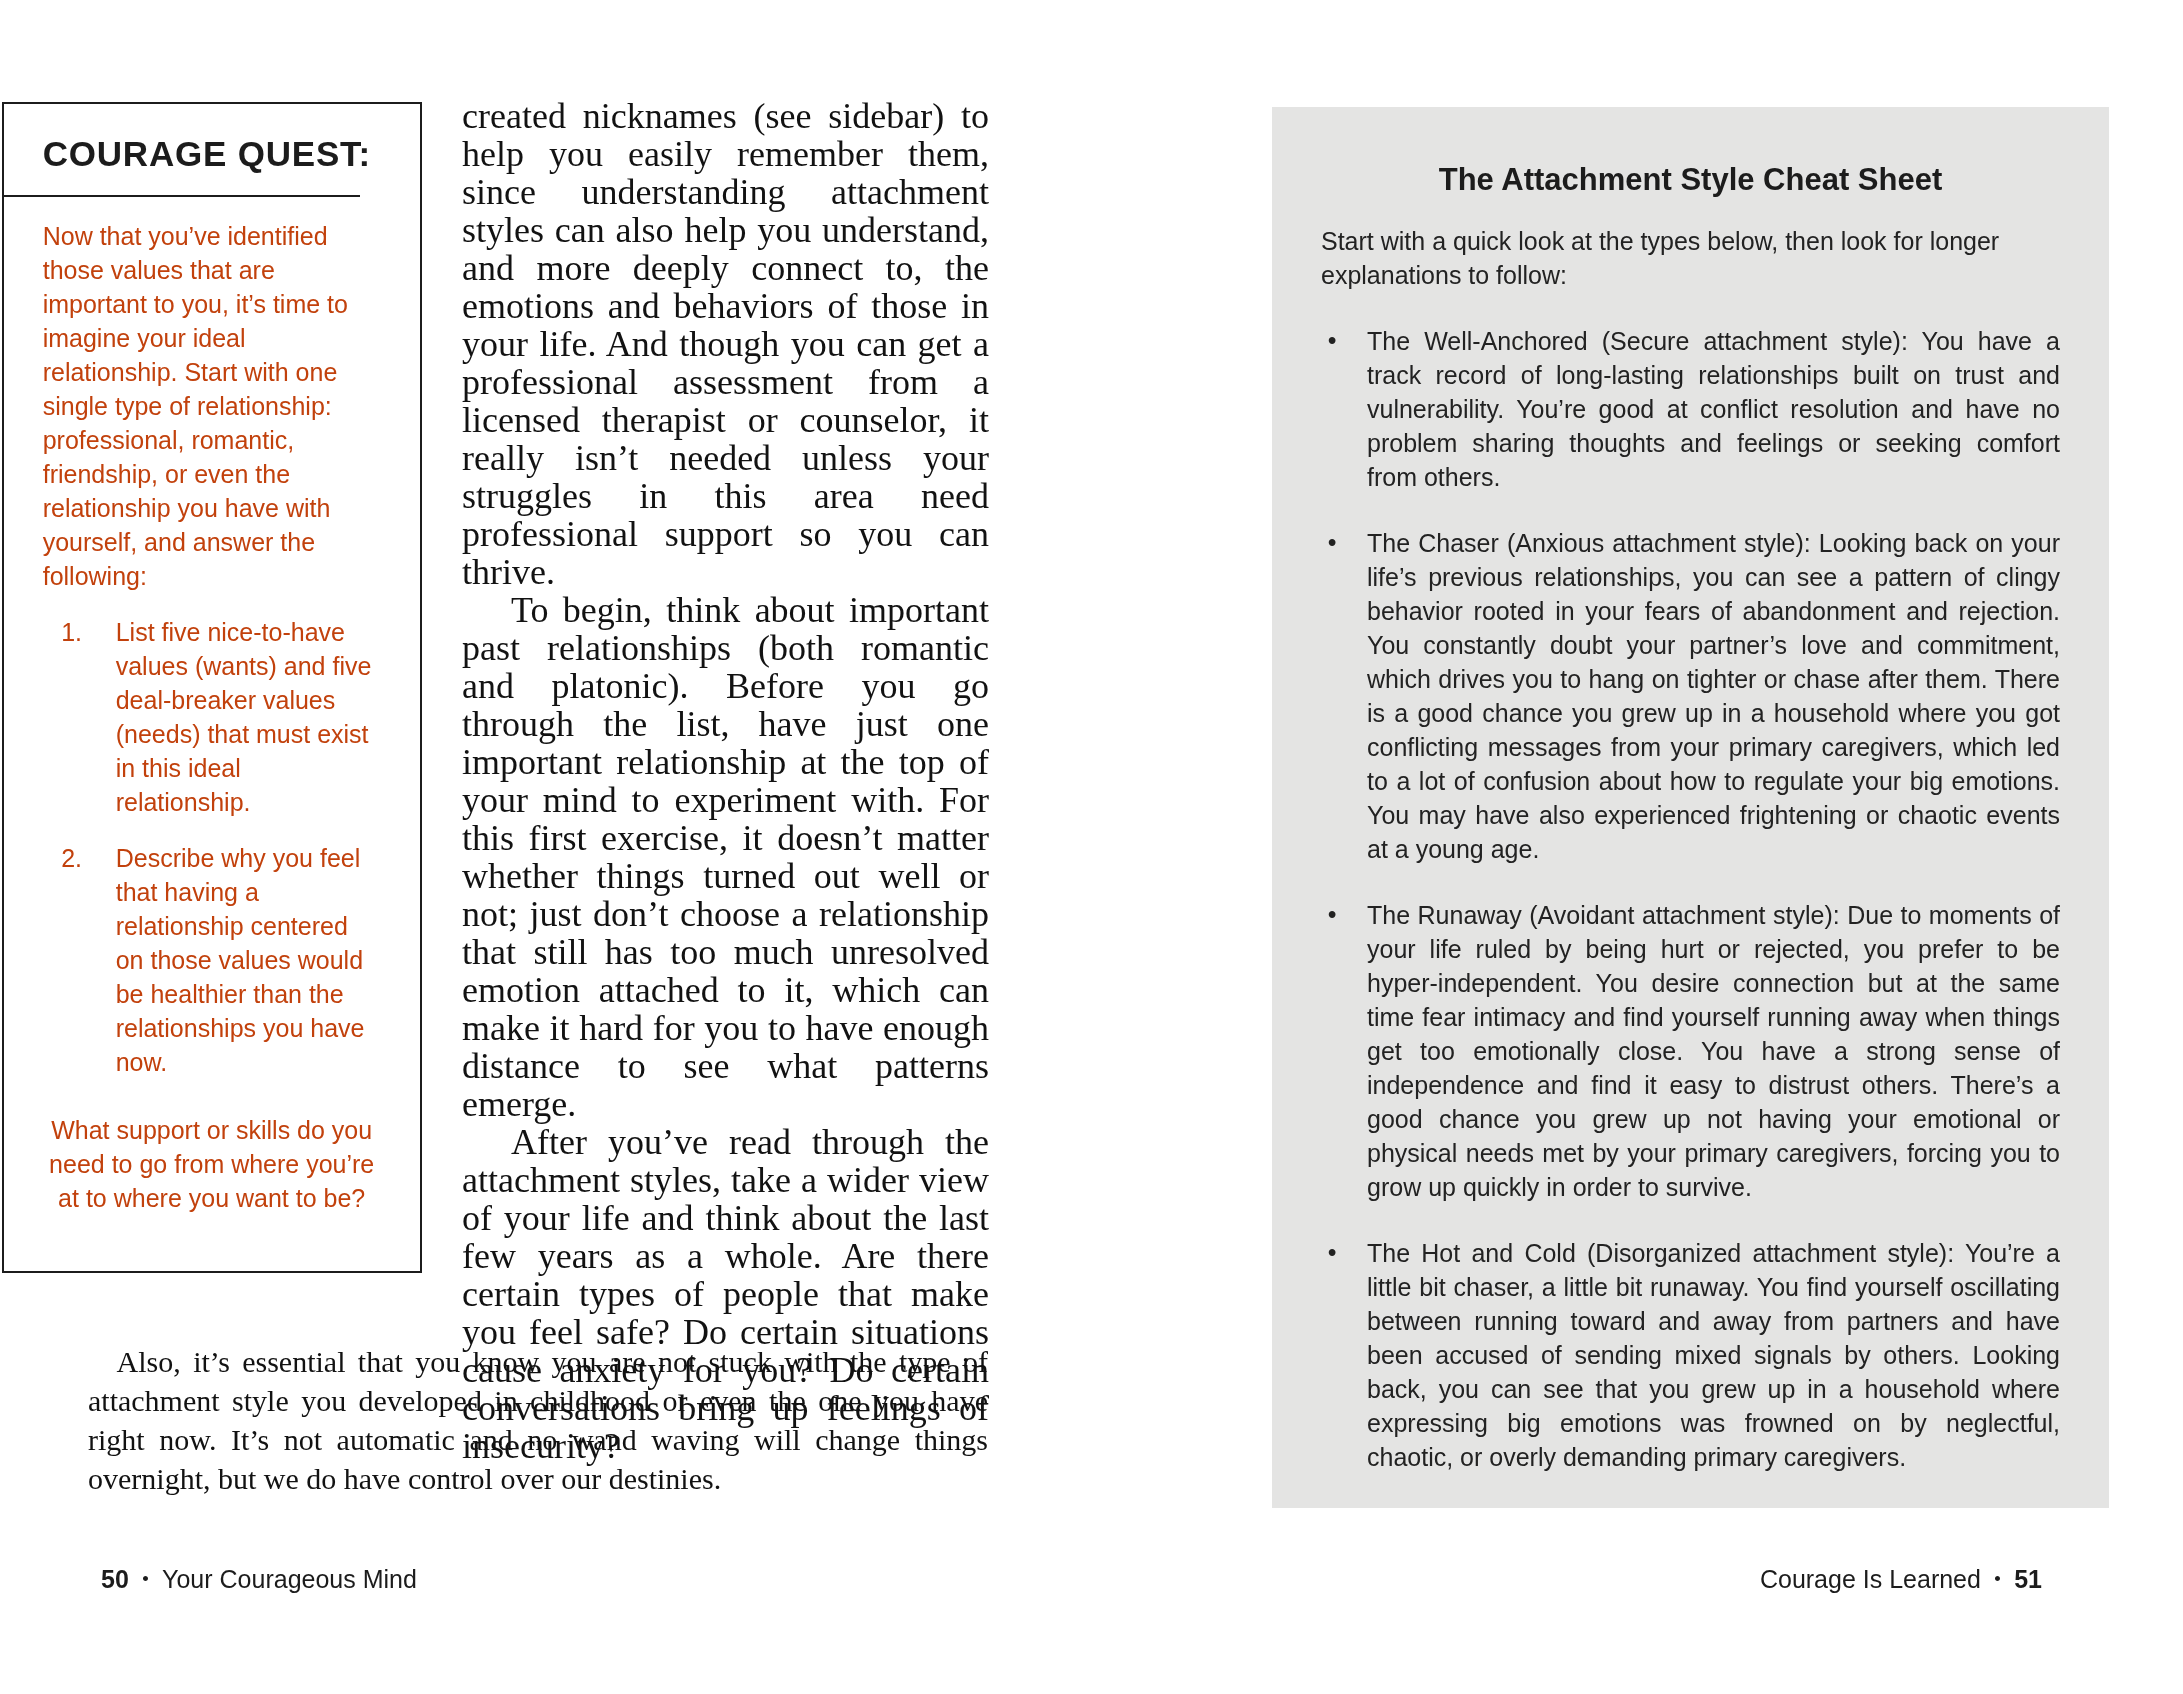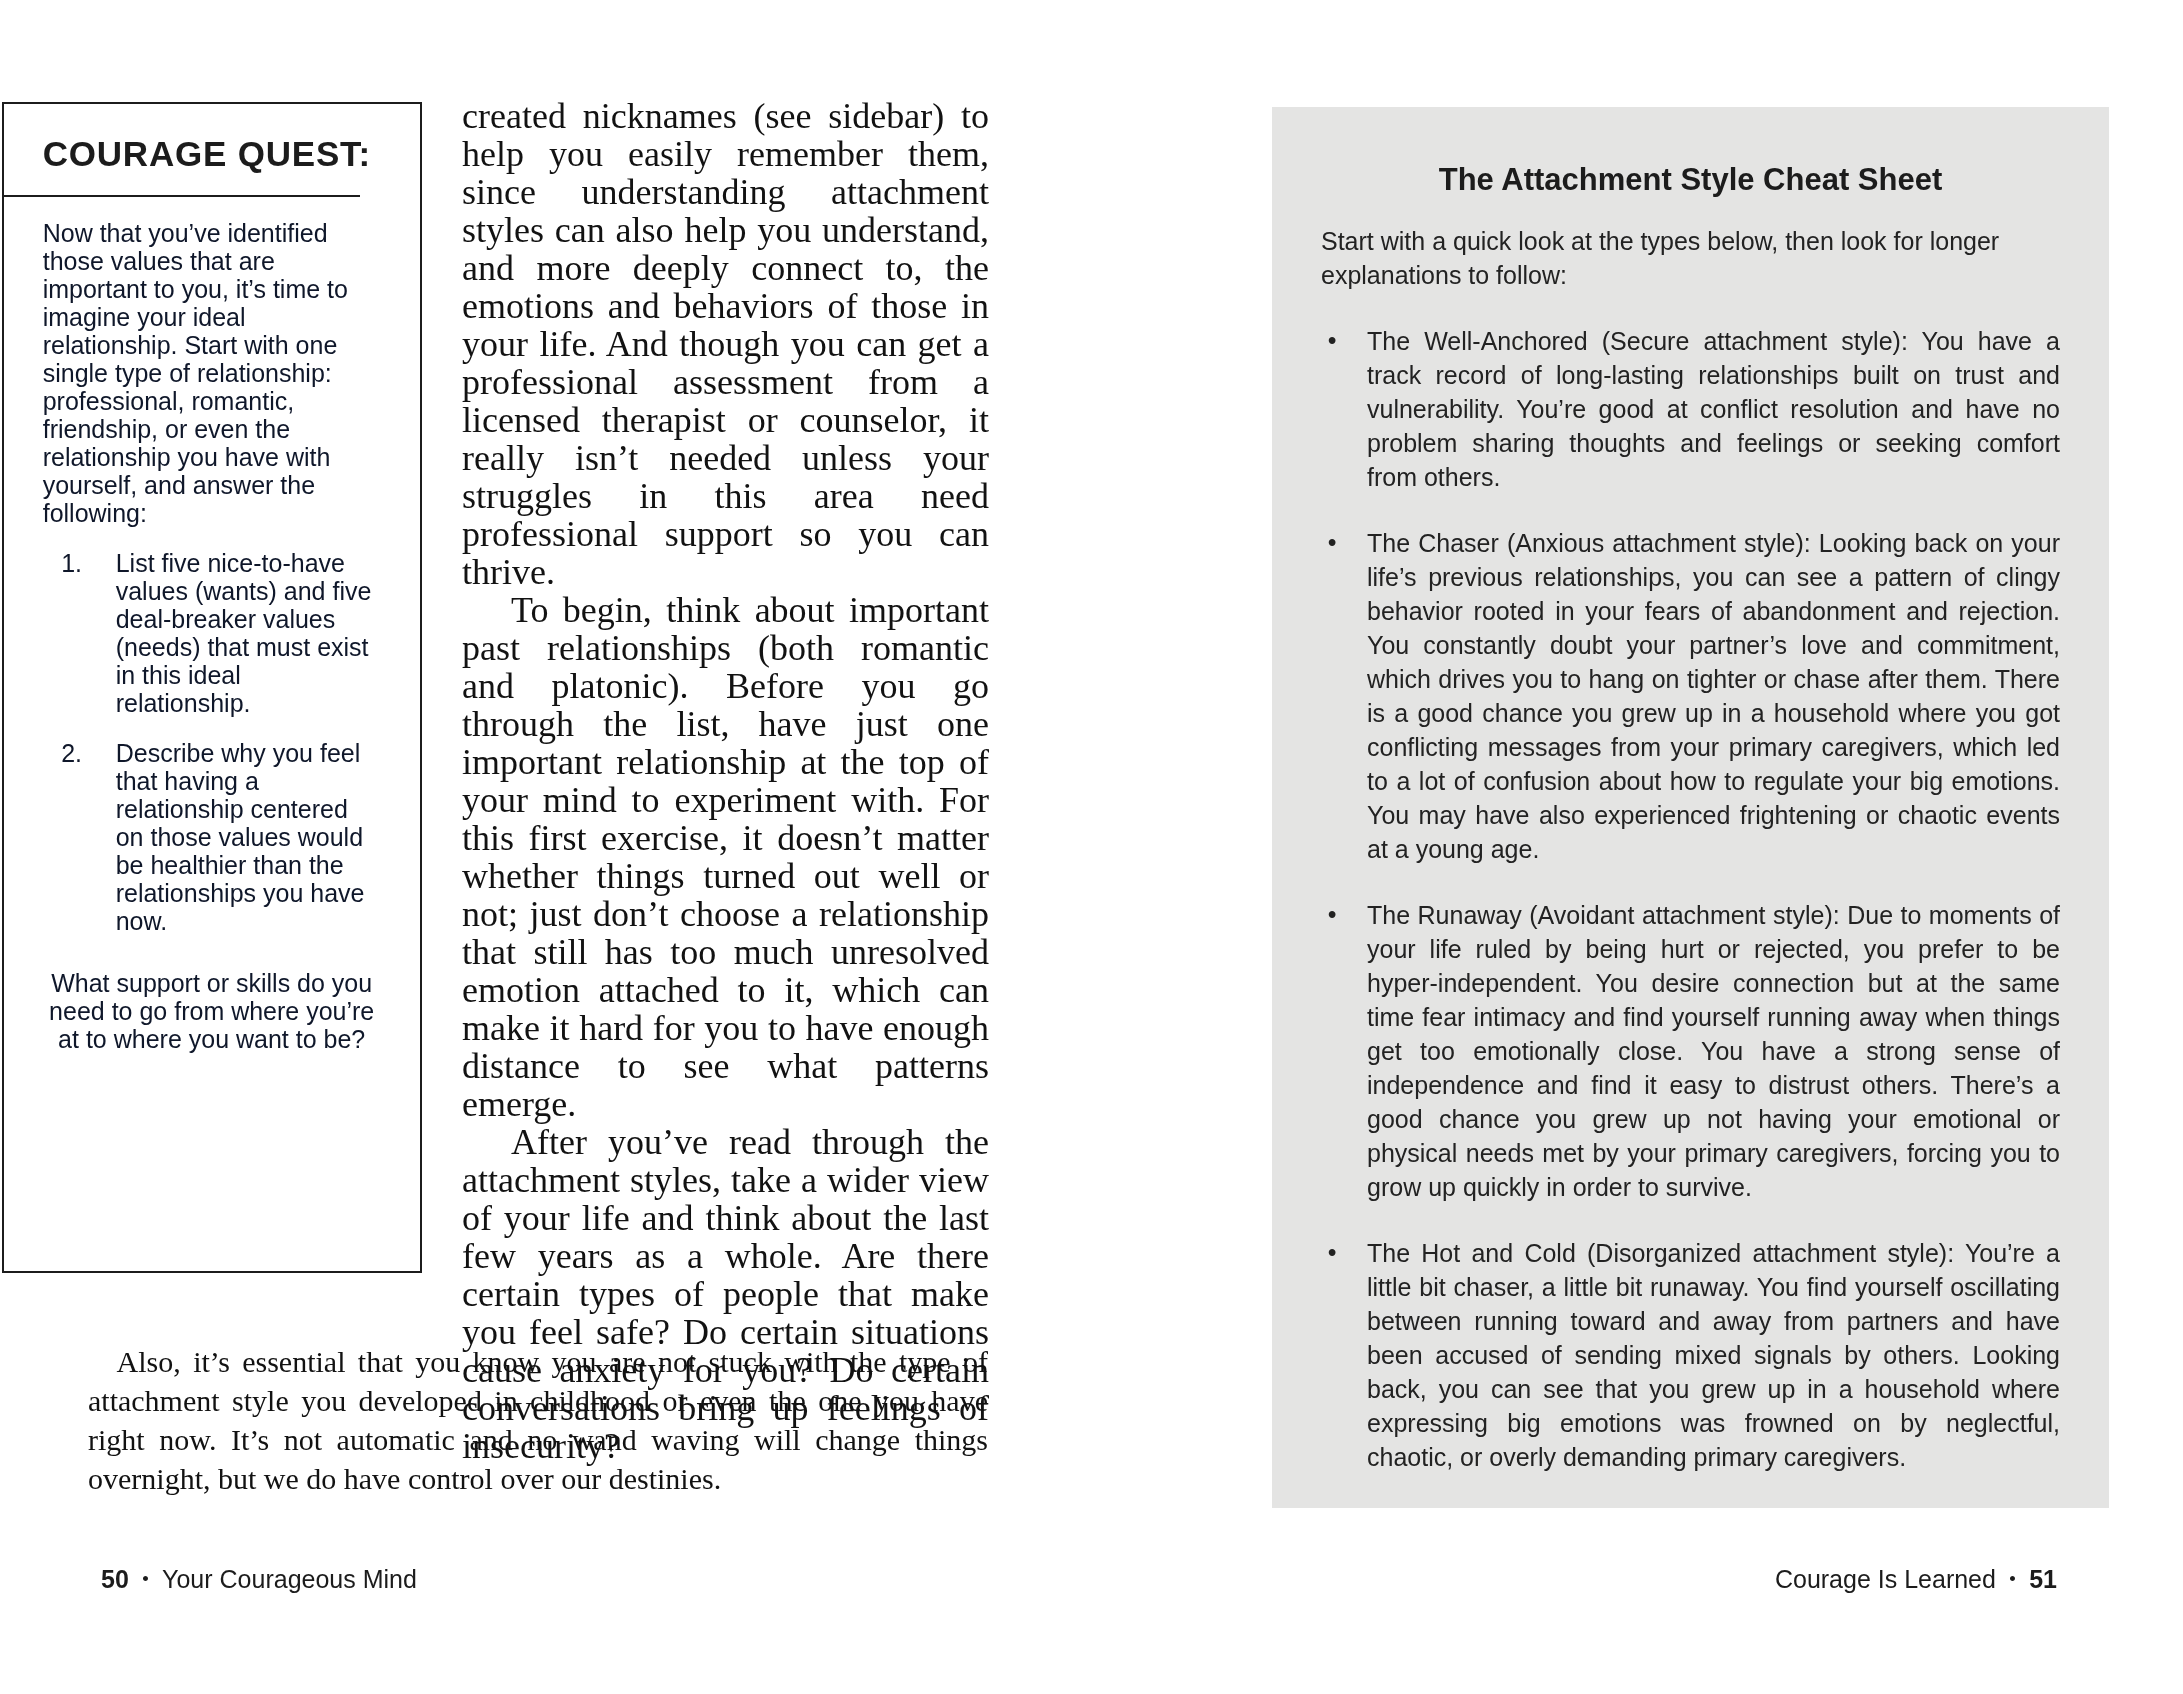--- a/index.html
+++ b/index.html
@@ -45,8 +45,8 @@
   }
   .quest-body {
     font-size: 25px;
-    line-height: 28px;
-    color: #0f172a;
+    line-height: 34px;
+    color: #c2410c;
   }
   .quest-intro { margin: 0; }
   .quest-list {

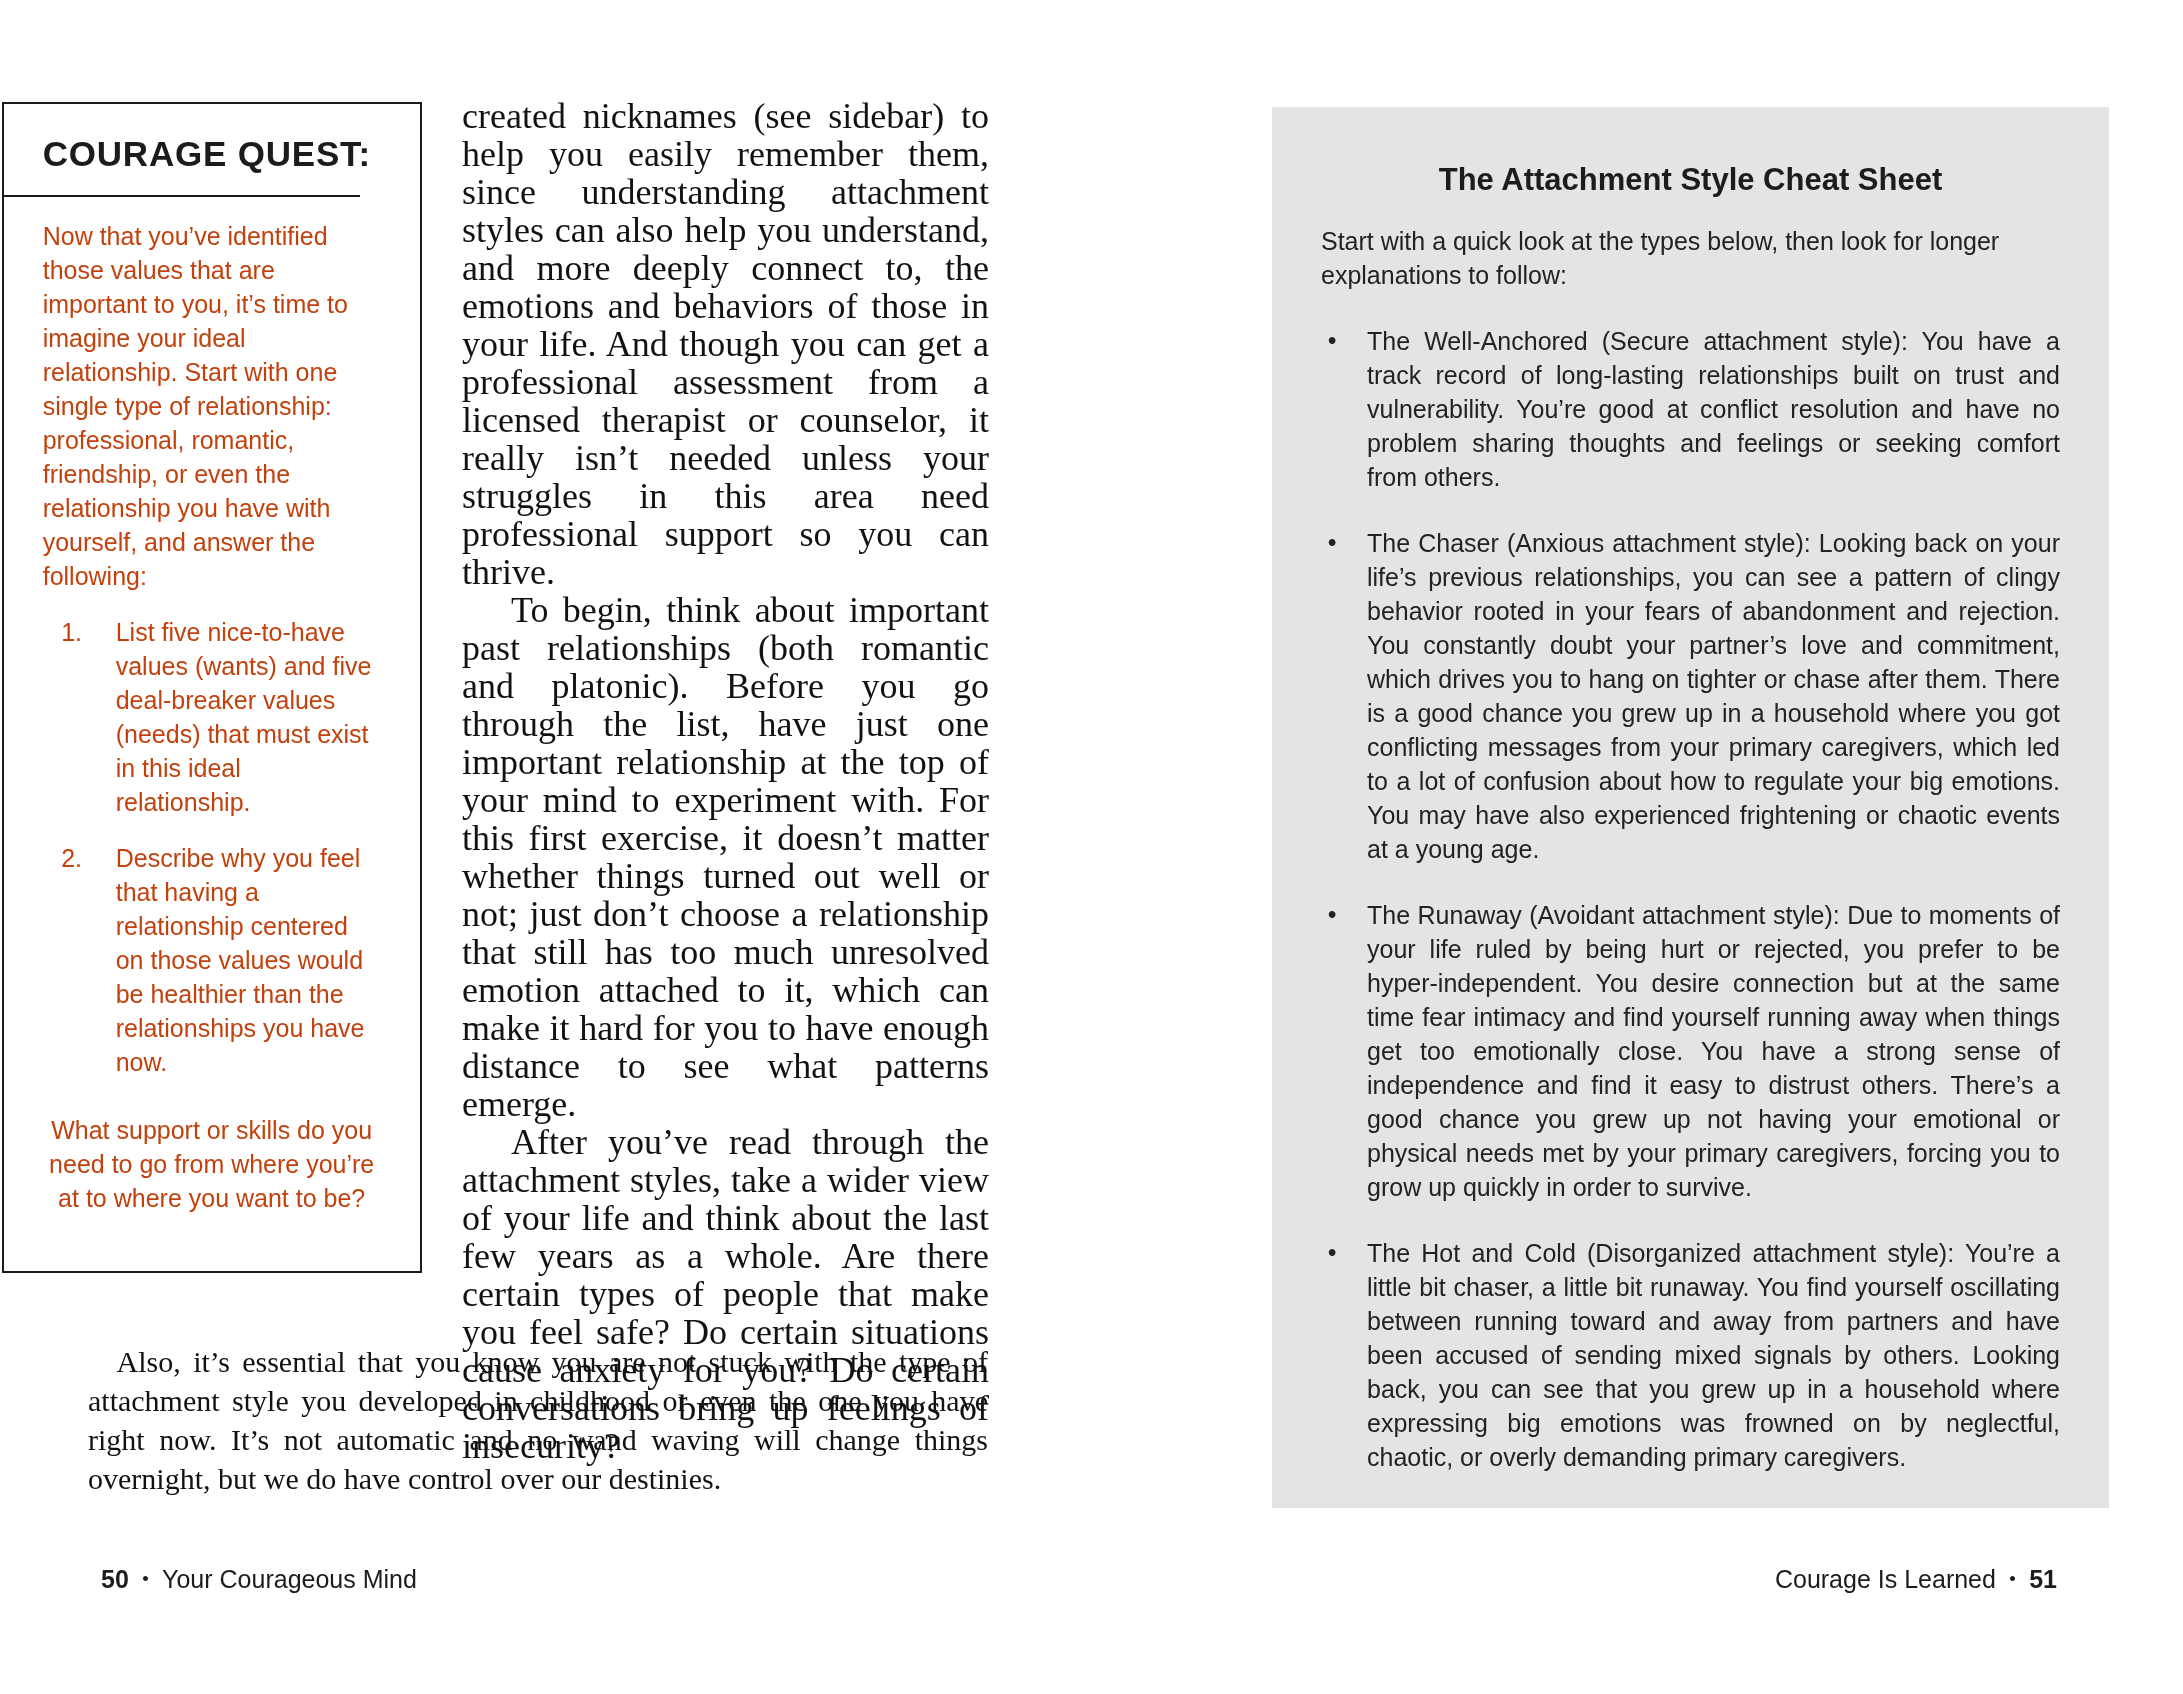--- a/index.html
+++ b/index.html
@@ -150,7 +150,7 @@
     white-space: nowrap;
   }
   .footer-left { left: 101px; }
-  .footer-right { right: 126px; text-align: right; }
+  .footer-right { right: 141px; text-align: right; }
   .footer .pagenum { font-weight: 700; }
   .footer .sep {
     font-size: 18.5px;

